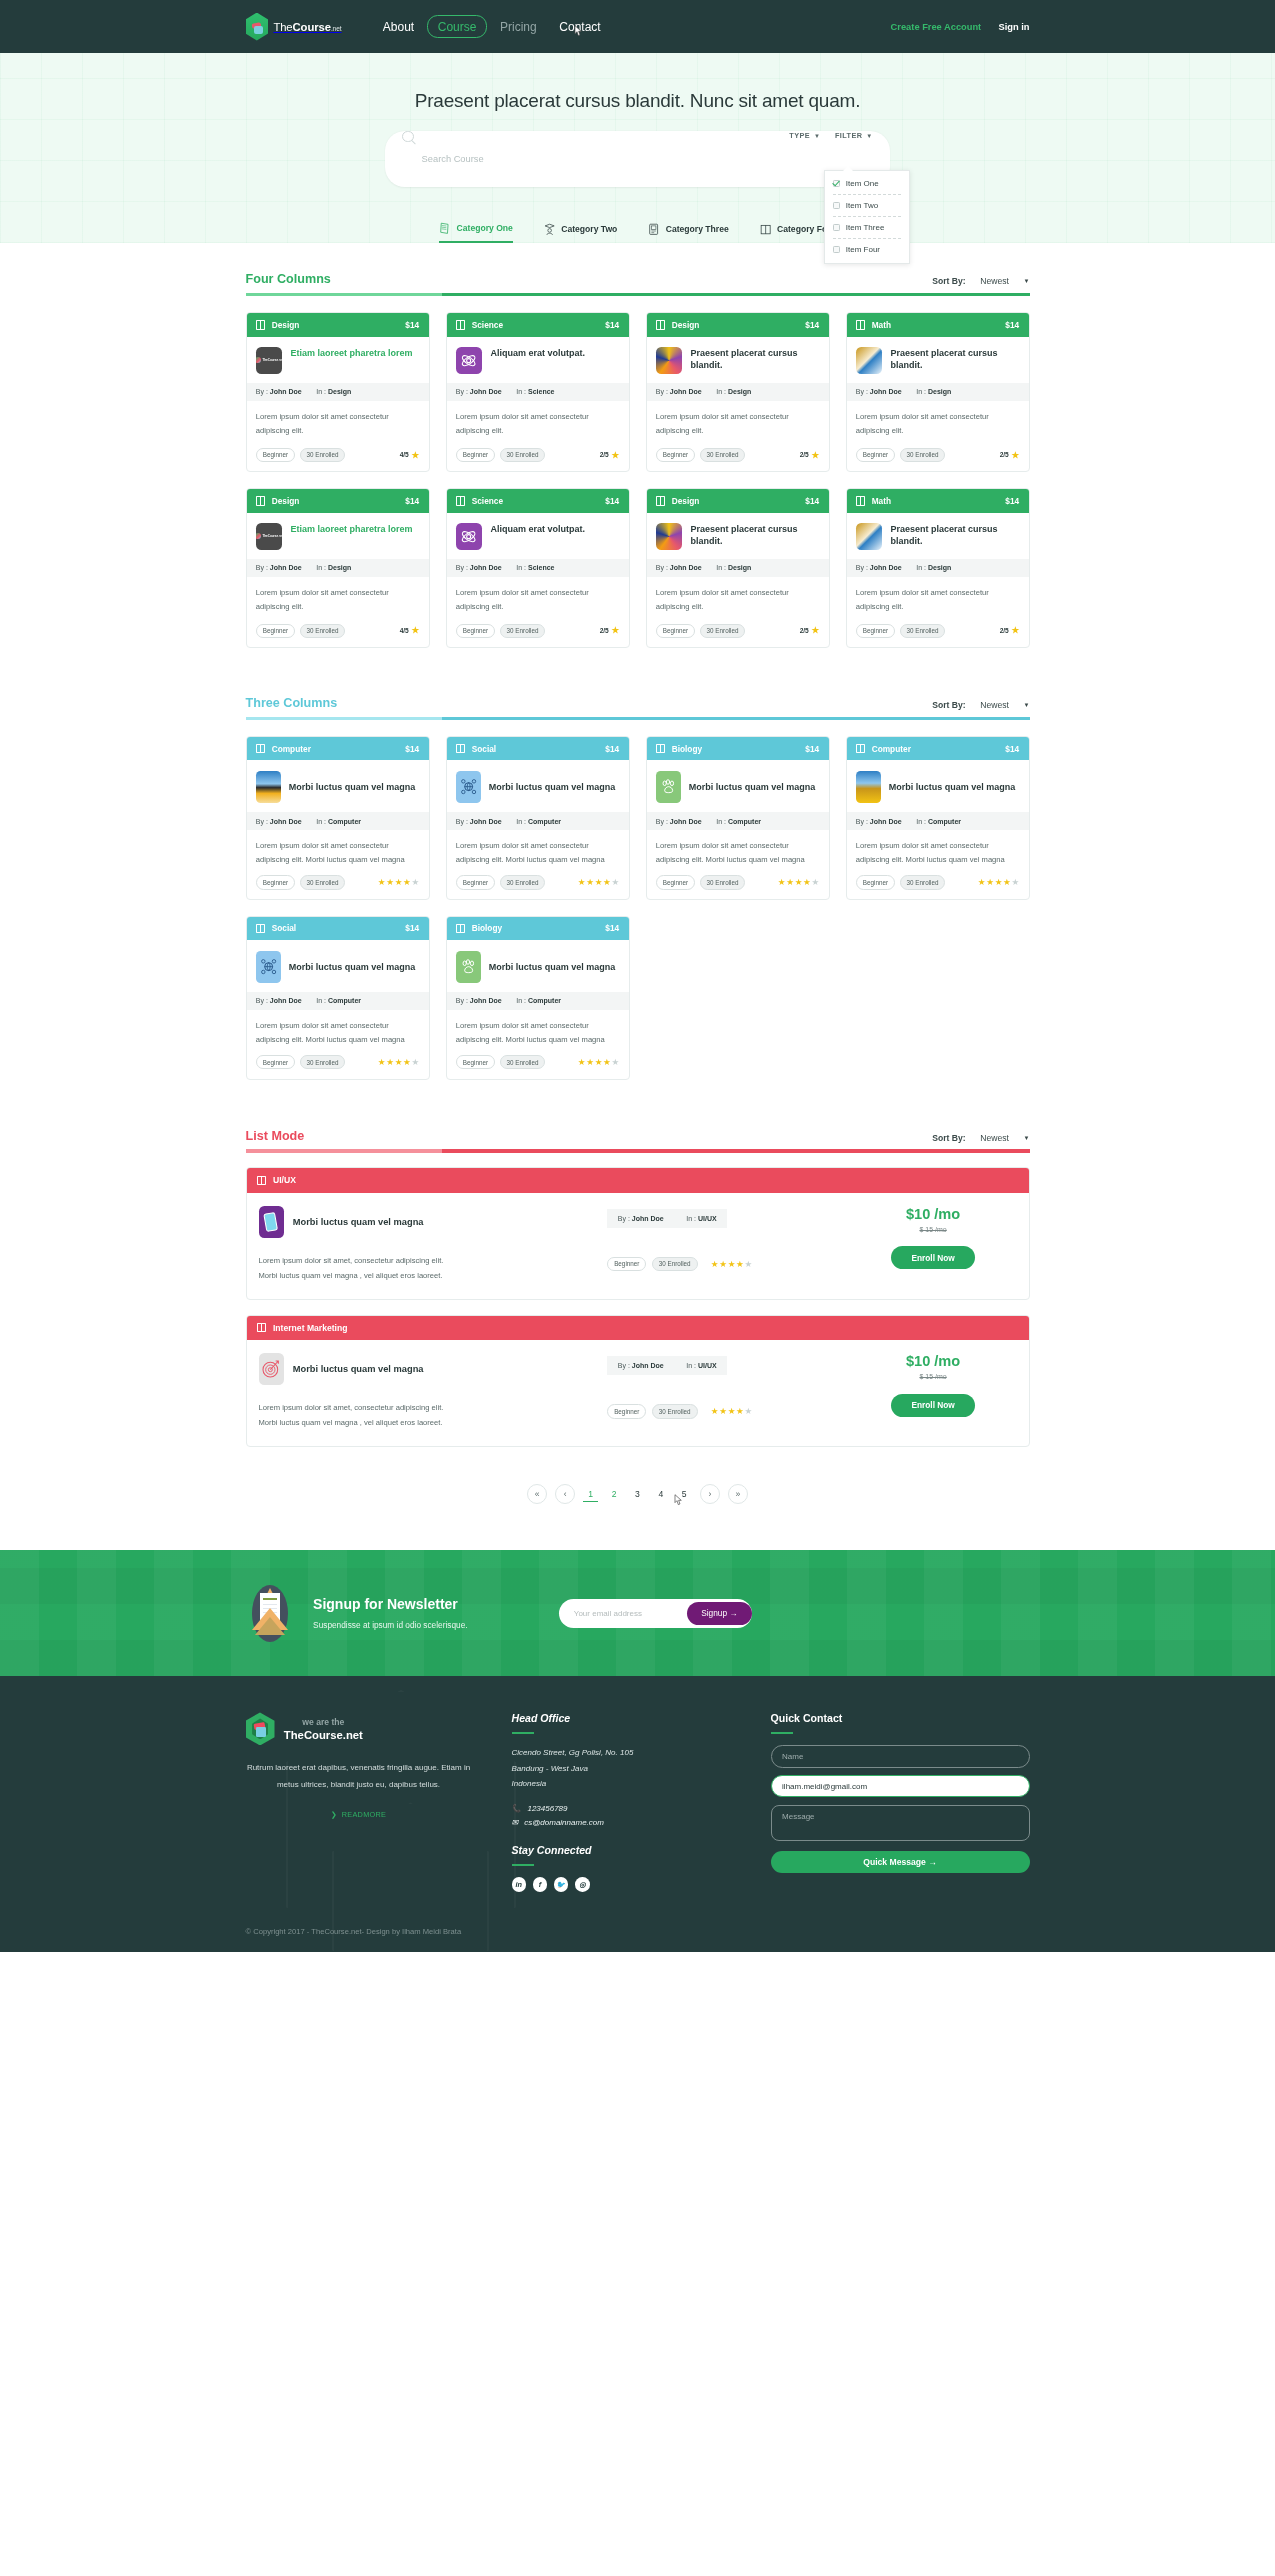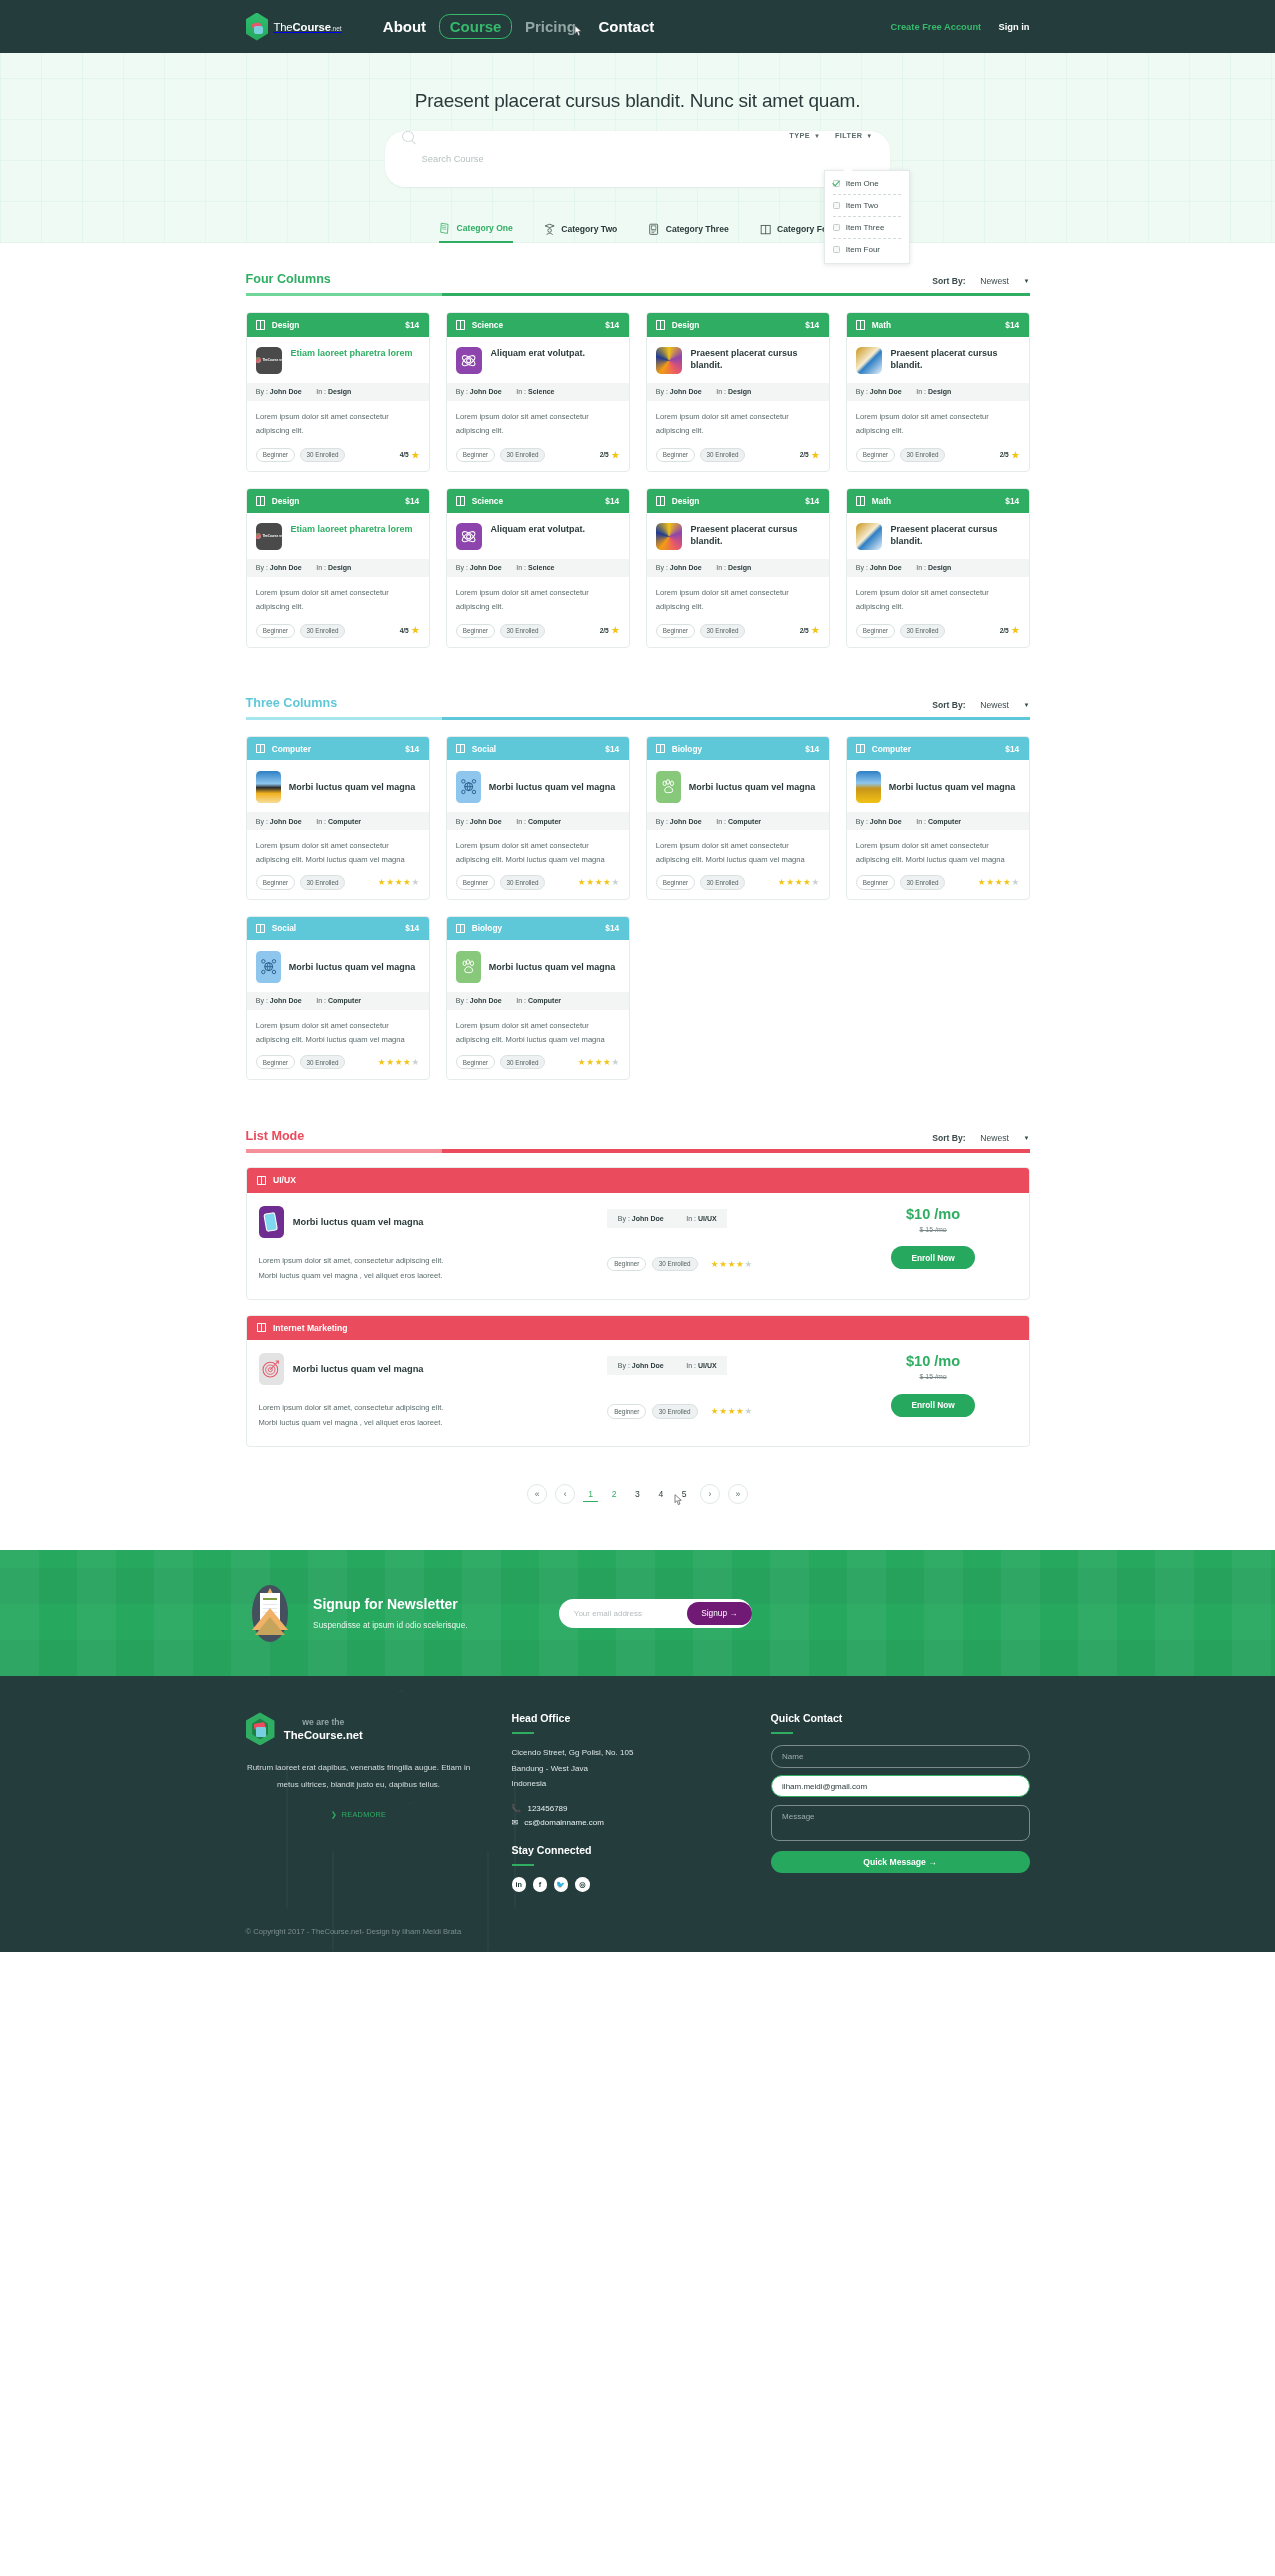--- a/index.html
+++ b/index.html
@@ -40,7 +40,7 @@
   .brand-text .net { font-size:6.6px; font-weight:400; color:#dfe7e7; }
   .nav-links { display:flex; align-items:center; gap:4px; }
   .nav-links a {
-    color:#ffffff; text-decoration:none; font-size:15px; font-weight:bold;
+    color:#ffffff; text-decoration:none; font-size:12px; font-weight:normal;
     padding: 4.6px 9.3px; border-radius: 4px; display:inline-block;
   }
   .nav-links a.active { color:#35b96b; border:0.7px solid #35b96b; border-radius:10.6px; padding:3.3px 9.3px; }

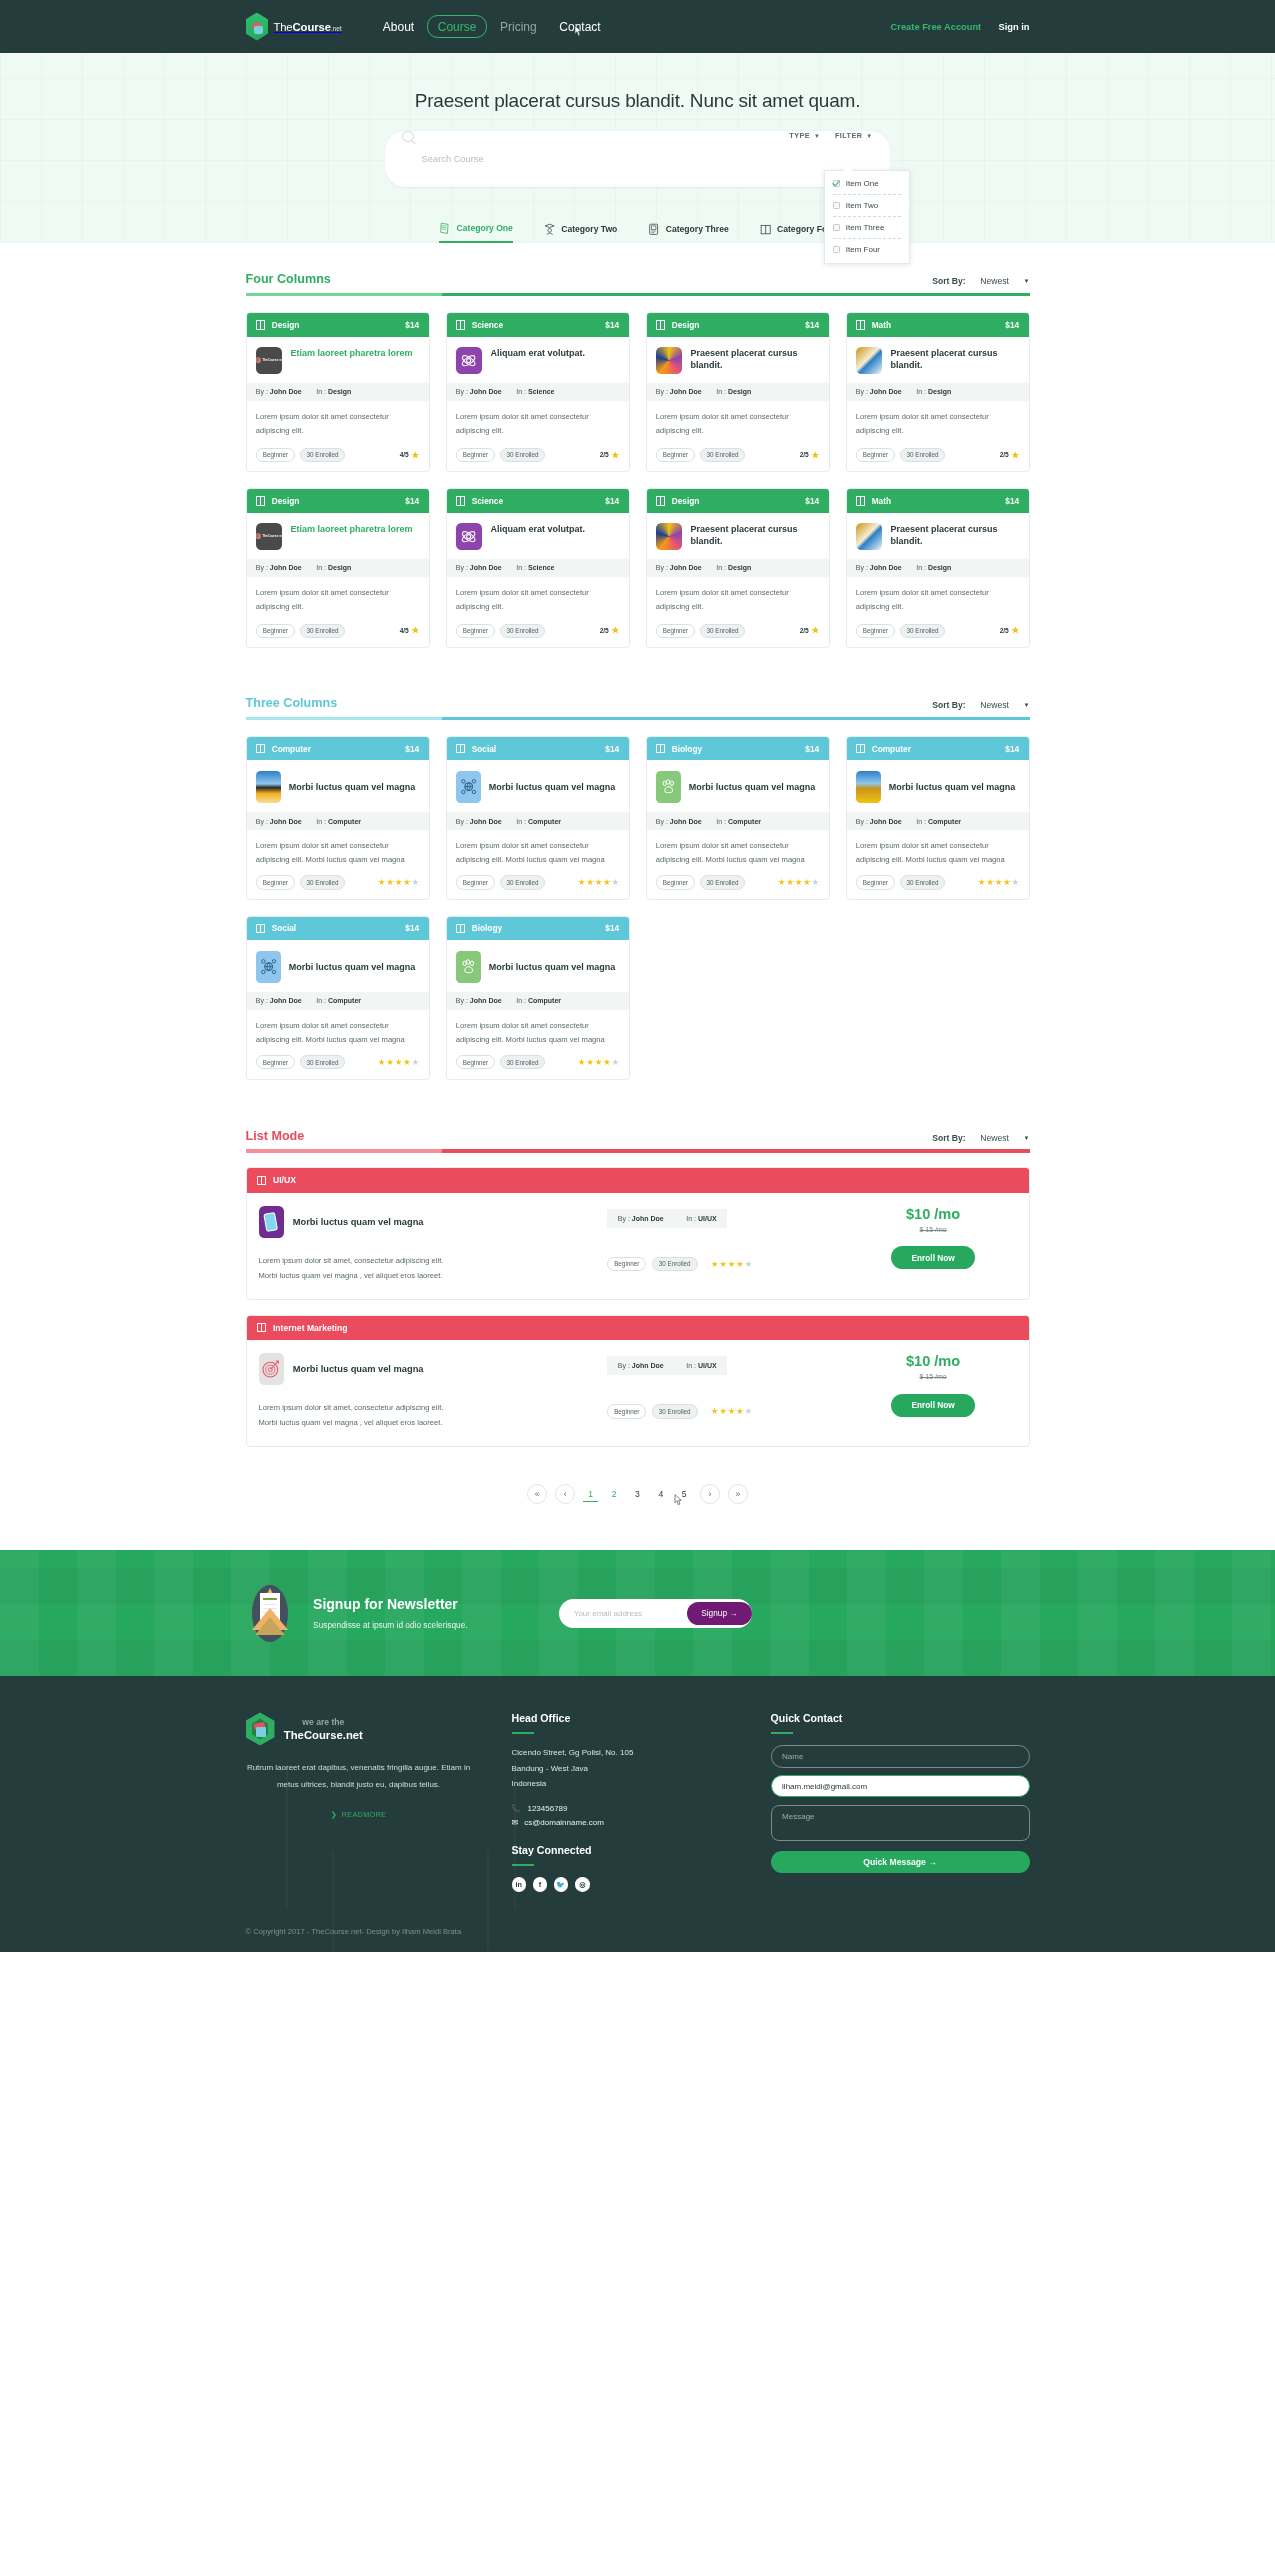--- a/index.html
+++ b/index.html
@@ -240,7 +240,7 @@
   }
   .foot-inner { width:784px; margin:0 auto; display:flex; position:relative; z-index:2; }
   .fcol-1 { width: 266px; padding-right:40px;text-align:center; }
-  .fcol-2 { width: 259px; }
+  .fcol-2 { width: 259px; font-style: italic; }
   .fcol-3 { width: 259px; }
   .f-brand { display:flex; align-items:center; gap:9.3px; }
   .f-hex { width:29px; height:33px; position:relative; flex:0 0 auto;}

